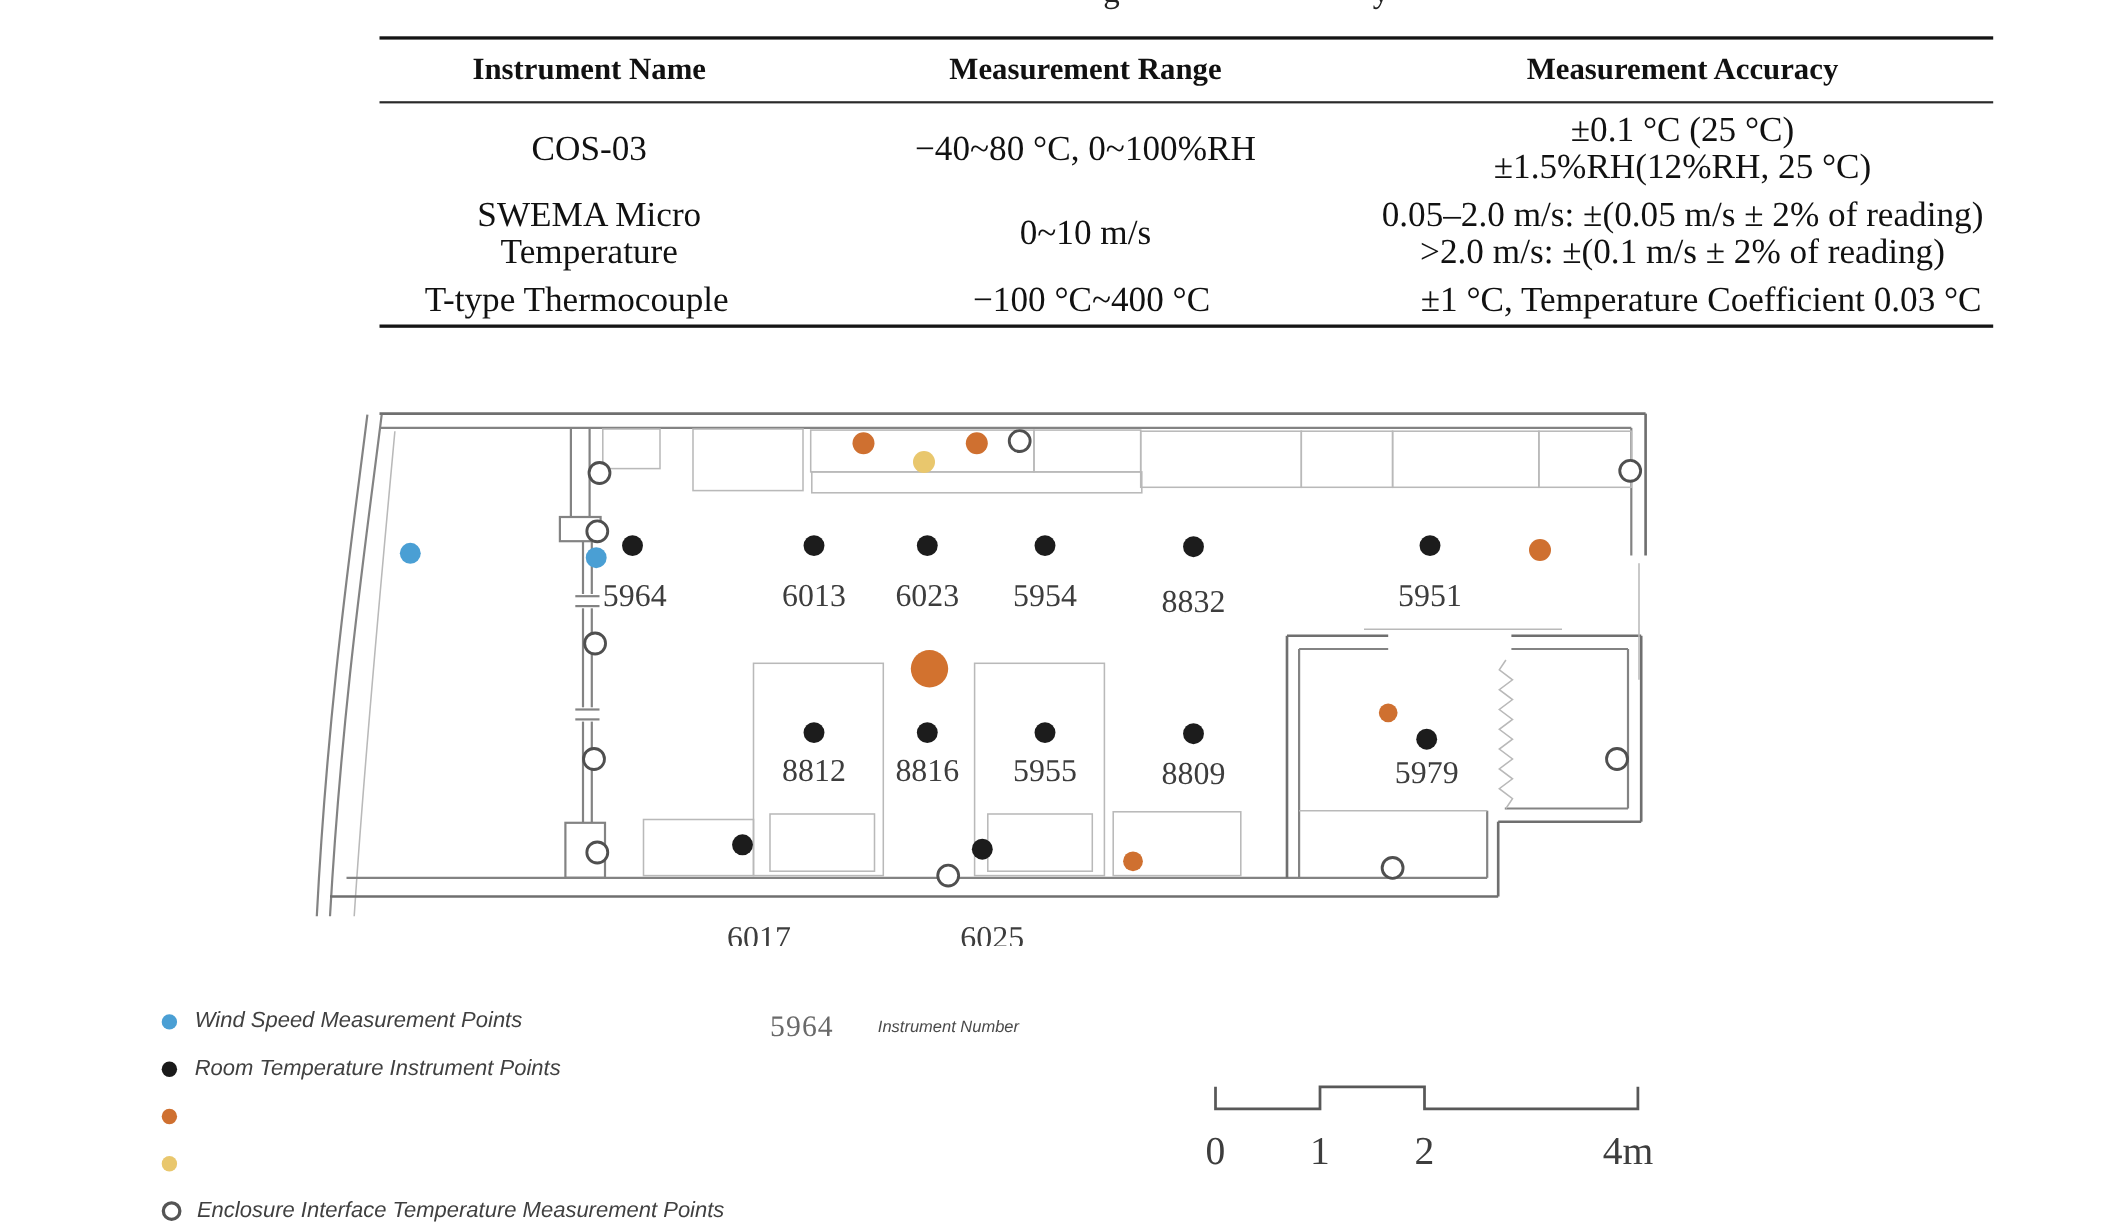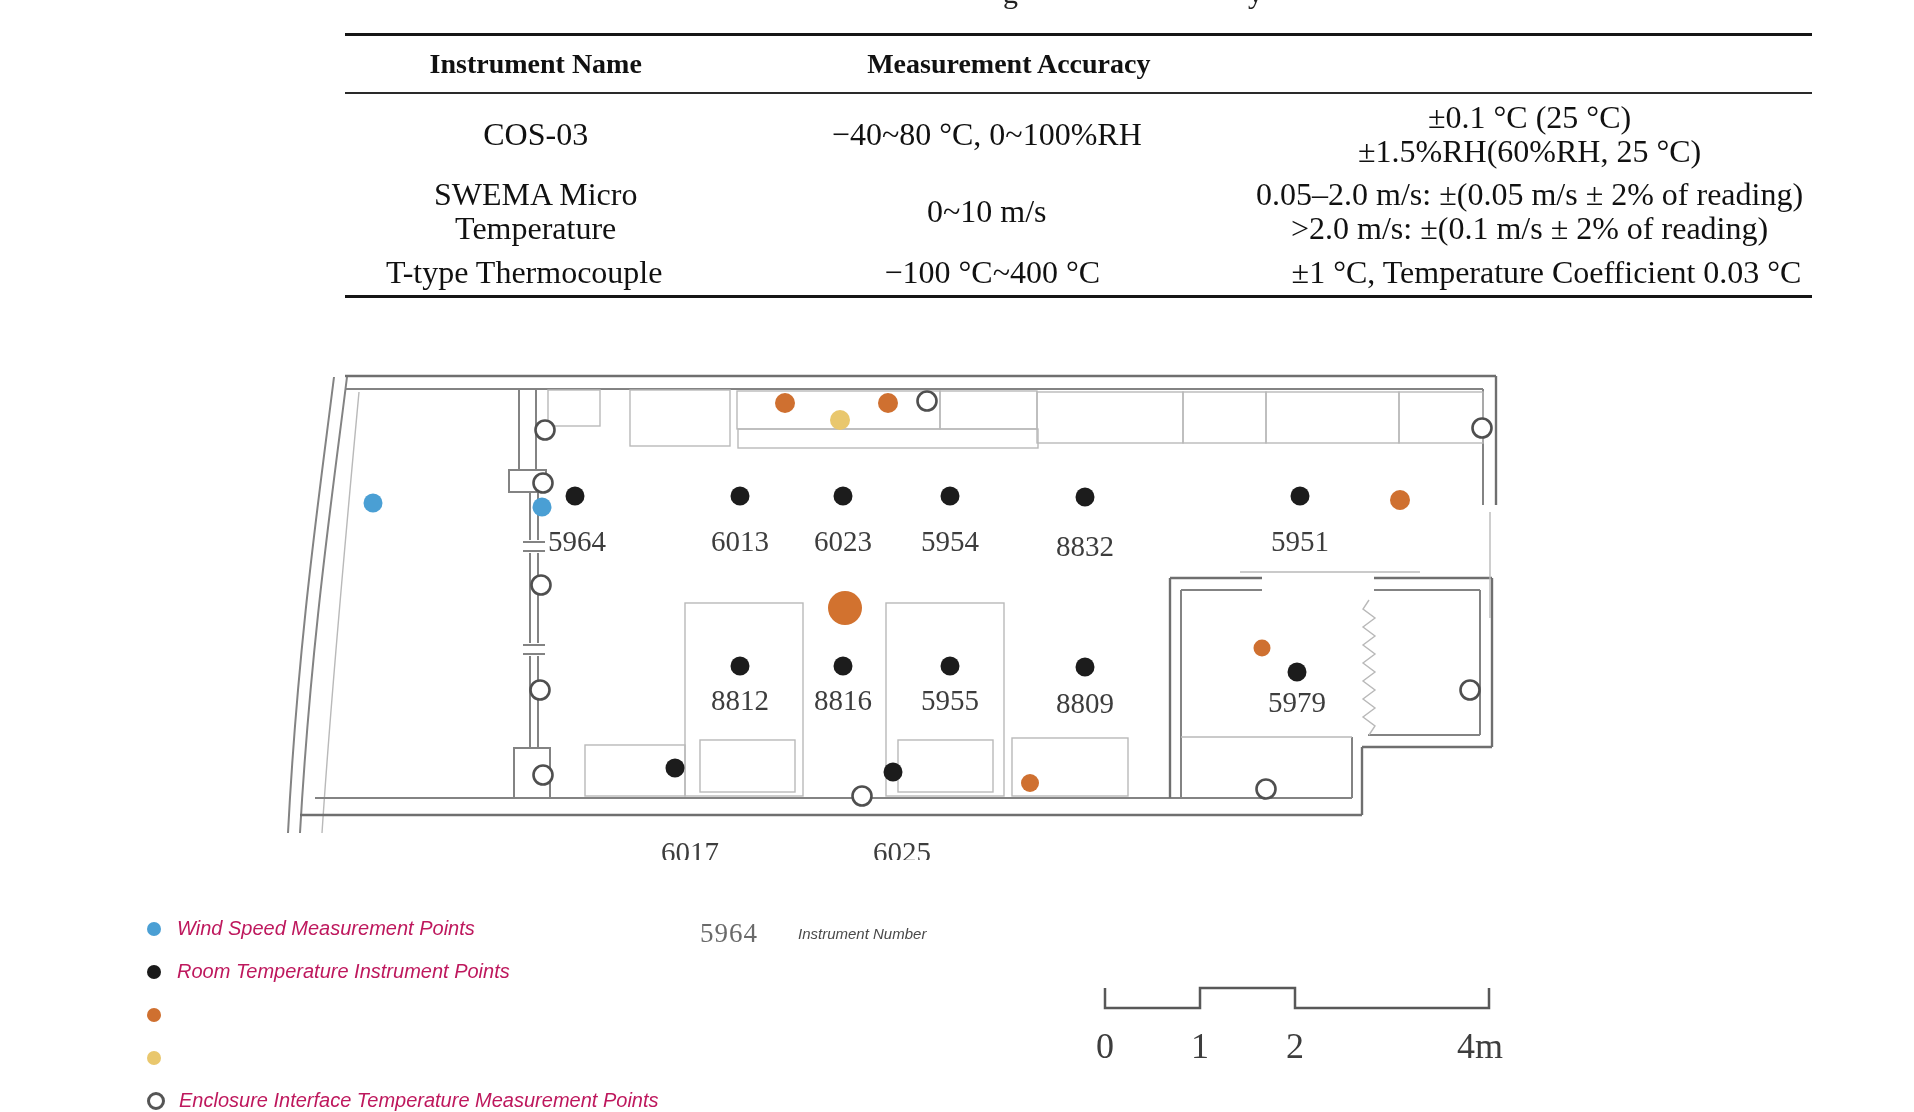--- a/index.html
+++ b/index.html
@@ -59,6 +59,7 @@
   <div id="spec-table">
     <div class="t-row t-head">
       <div class="t-col-name">Instrument Name</div>
+      <div class="t-col-range">Measurement Range</div>
       <div class="t-col-acc">Measurement Accuracy</div>
     </div>
 

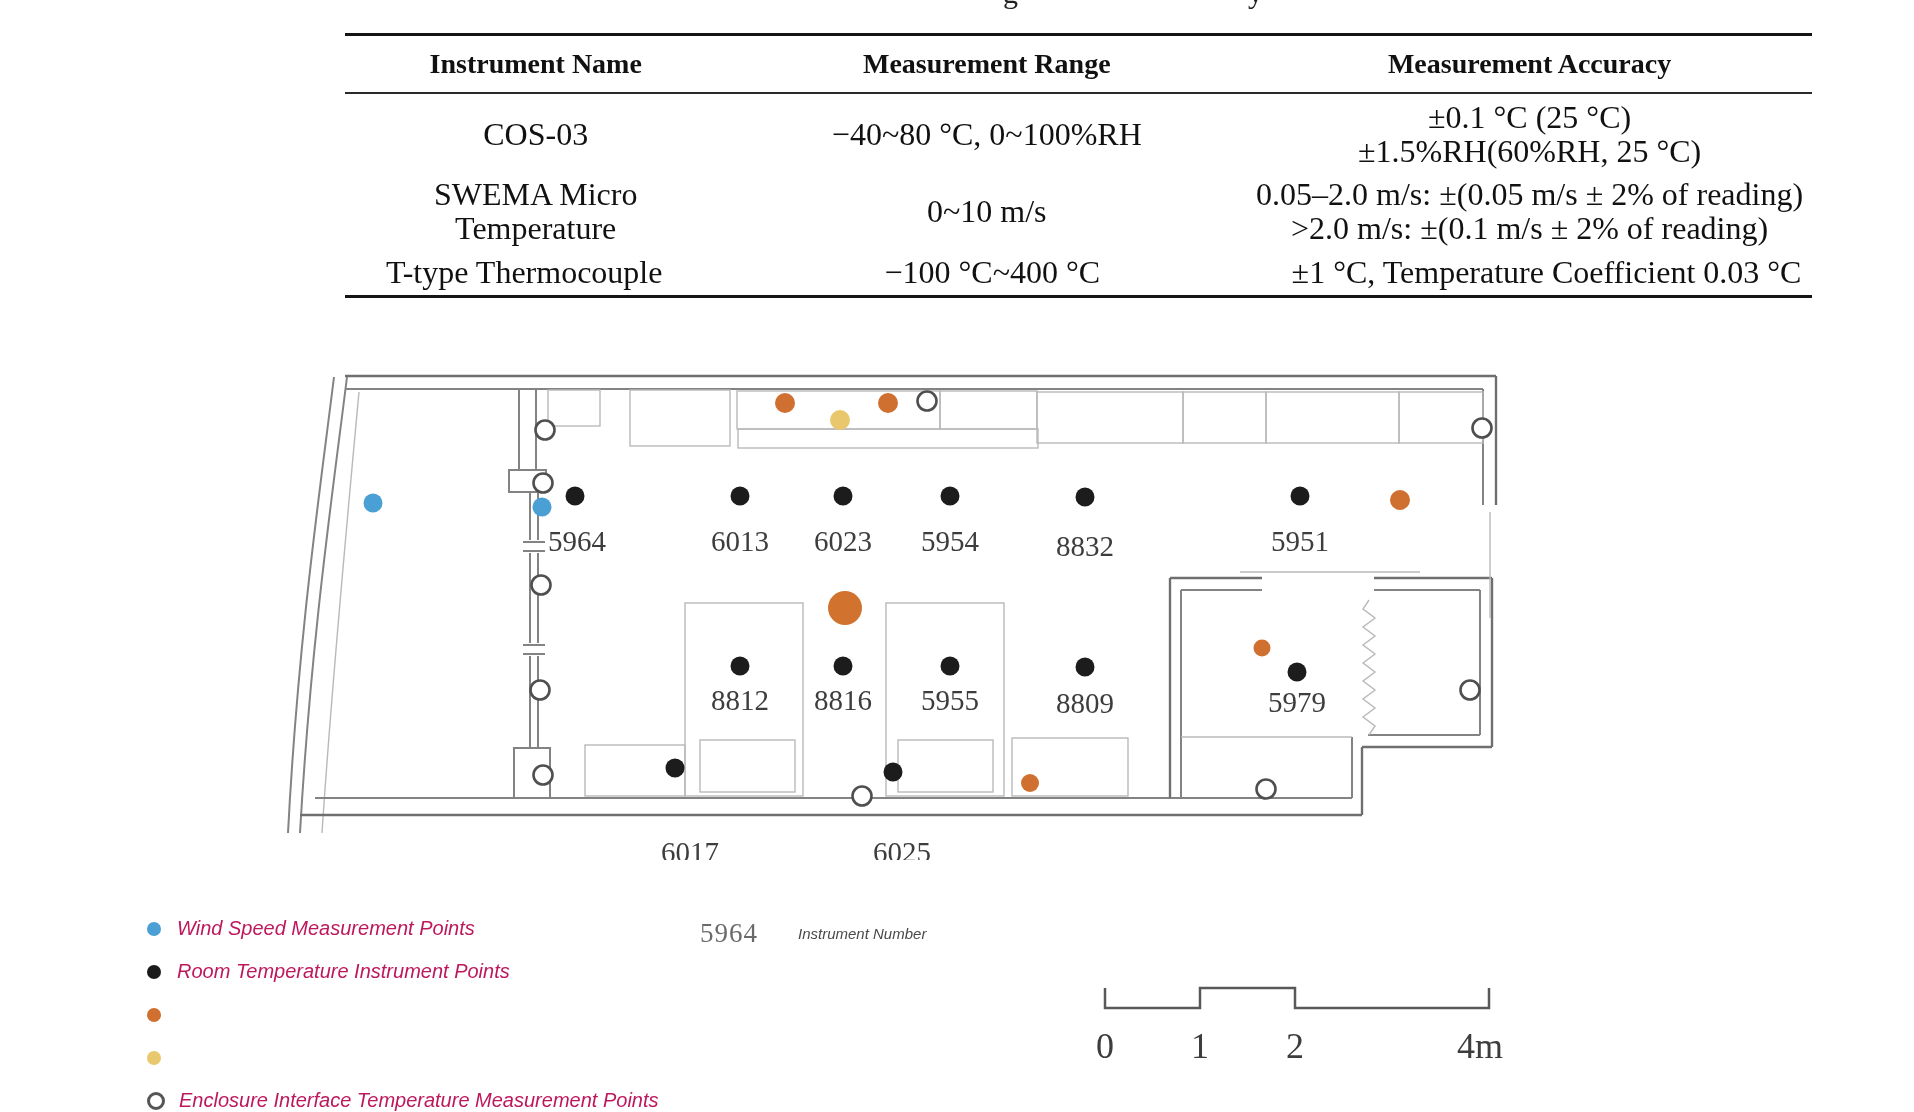--- a/index.html
+++ b/index.html
@@ -68,7 +68,7 @@
       <div class="t-col-range">−40~80 °C, 0~100%RH</div>
       <div class="t-col-acc cell-lines">
         <div>±0.1 °C (25 °C)</div>
-        <div>±1.5%RH(60%RH, 25 °C)</div>
+        <div>±1.5%RH(12%RH, 25 °C)</div>
       </div>
     </div>
 

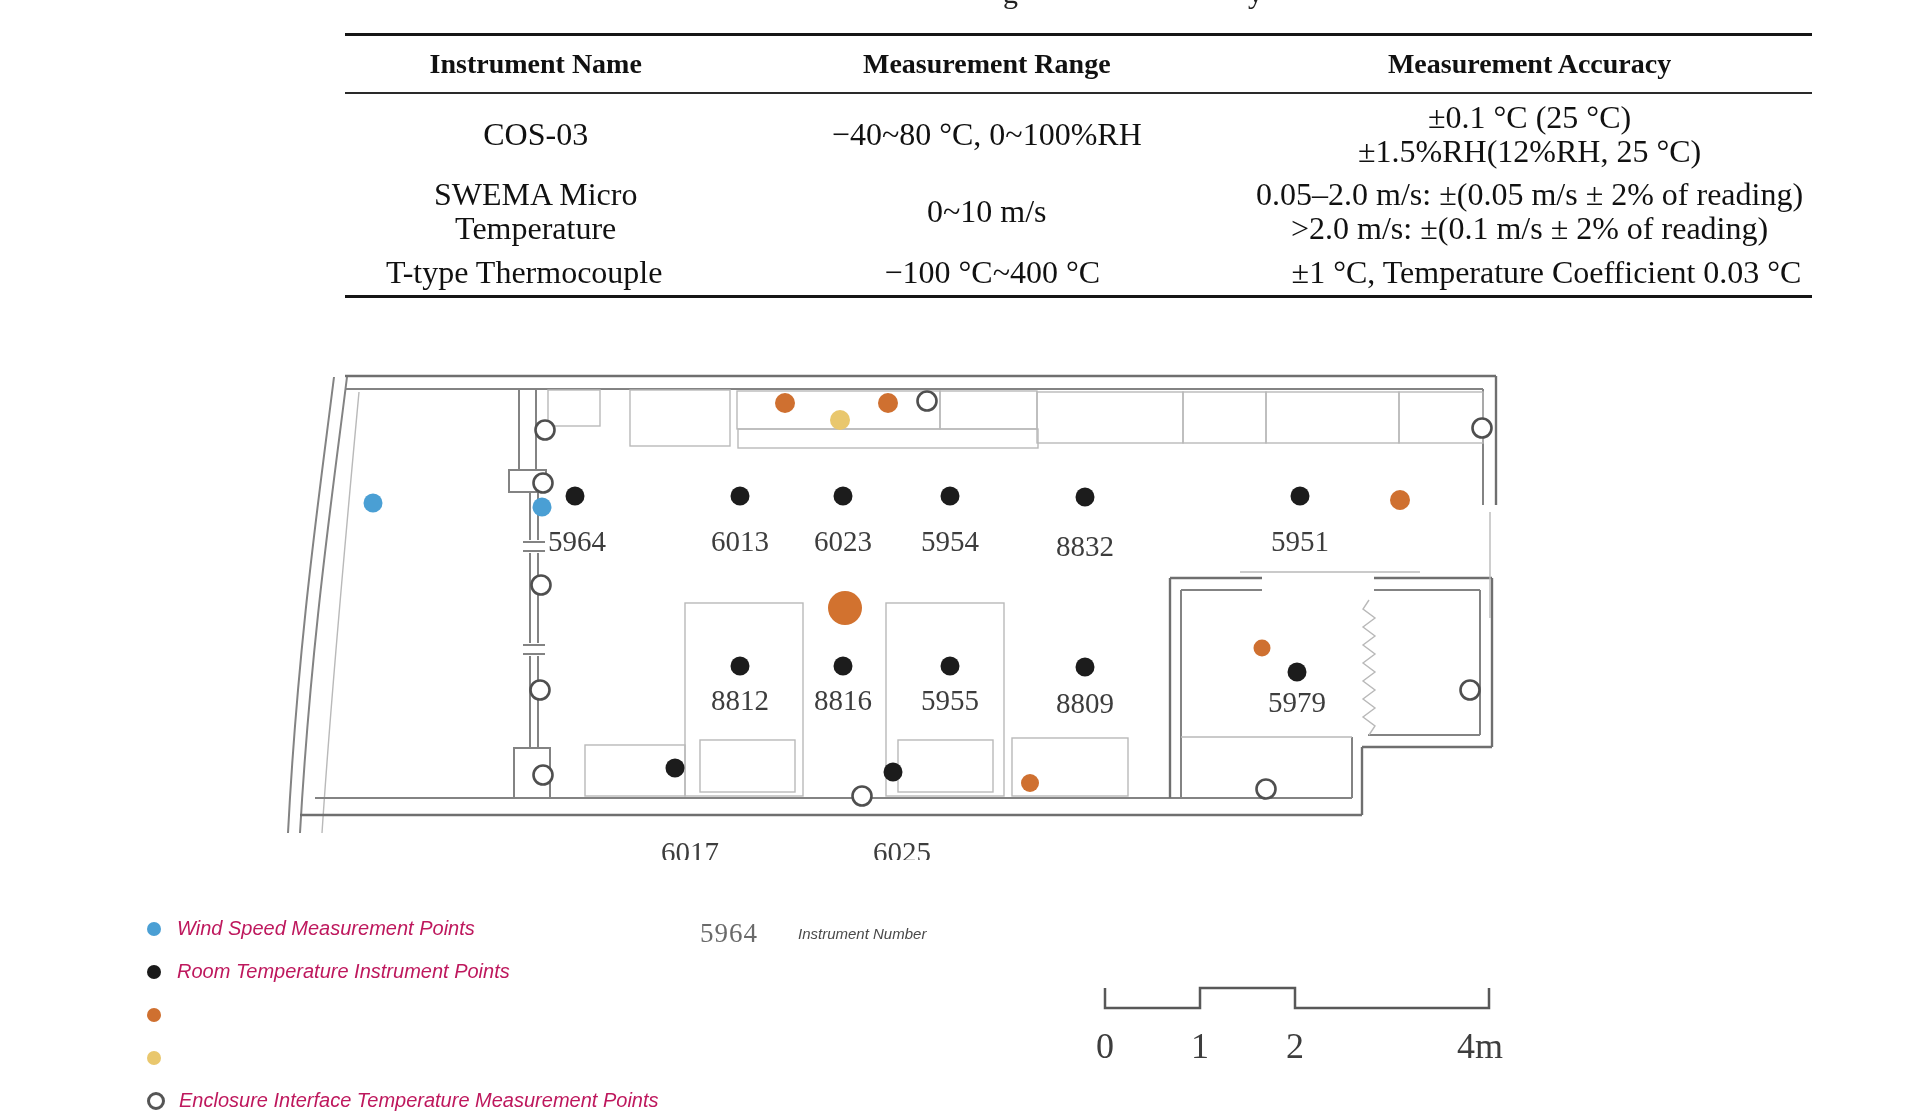--- a/index.html
+++ b/index.html
@@ -36,7 +36,7 @@
   .lg-dot{width:14px;height:14px;border-radius:50%;margin-right:16px;flex:0 0 auto;}
   .lg-open{width:12px;height:12px;border-radius:50%;border:3px solid #555;background:#fff;
            margin-right:14px;flex:0 0 auto;}
-  .lg-label{font-family:"Liberation Sans",sans-serif;font-style:italic;font-size:20px;color:#be185d;}
+  .lg-label{font-family:"Liberation Sans",sans-serif;font-style:italic;font-size:20px;color:#404040;}
 
   #inst-legend{position:absolute;left:700px;top:918px;display:flex;align-items:center;}
   #inst-num{font-family:"Liberation Serif",serif;font-size:27px;color:#6a6a6a;letter-spacing:1px;}

